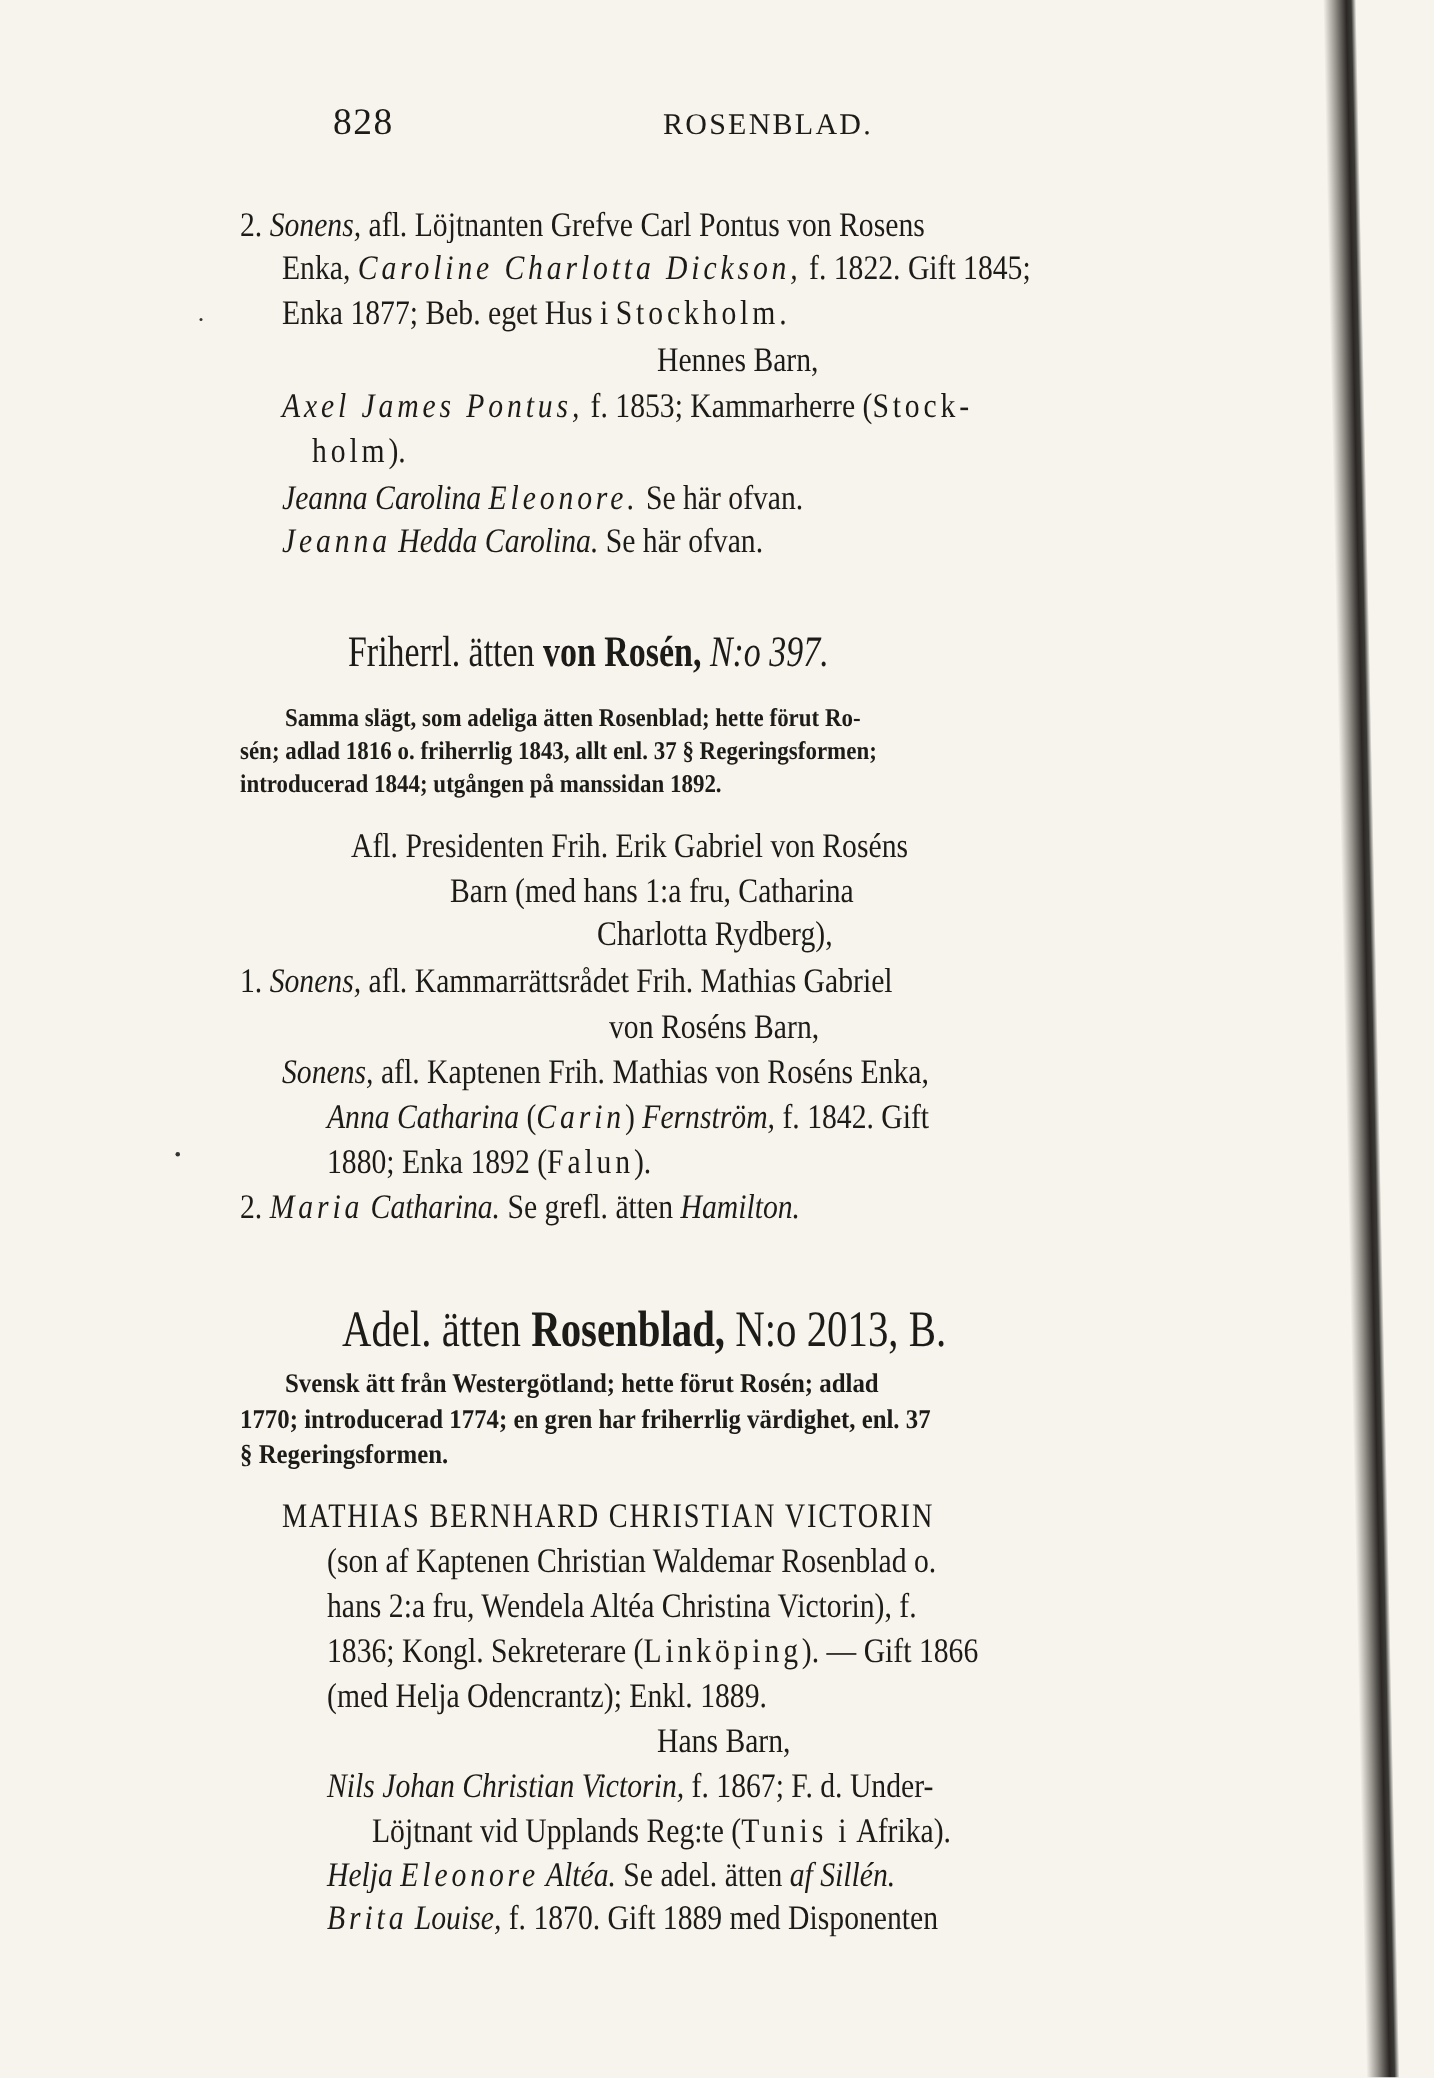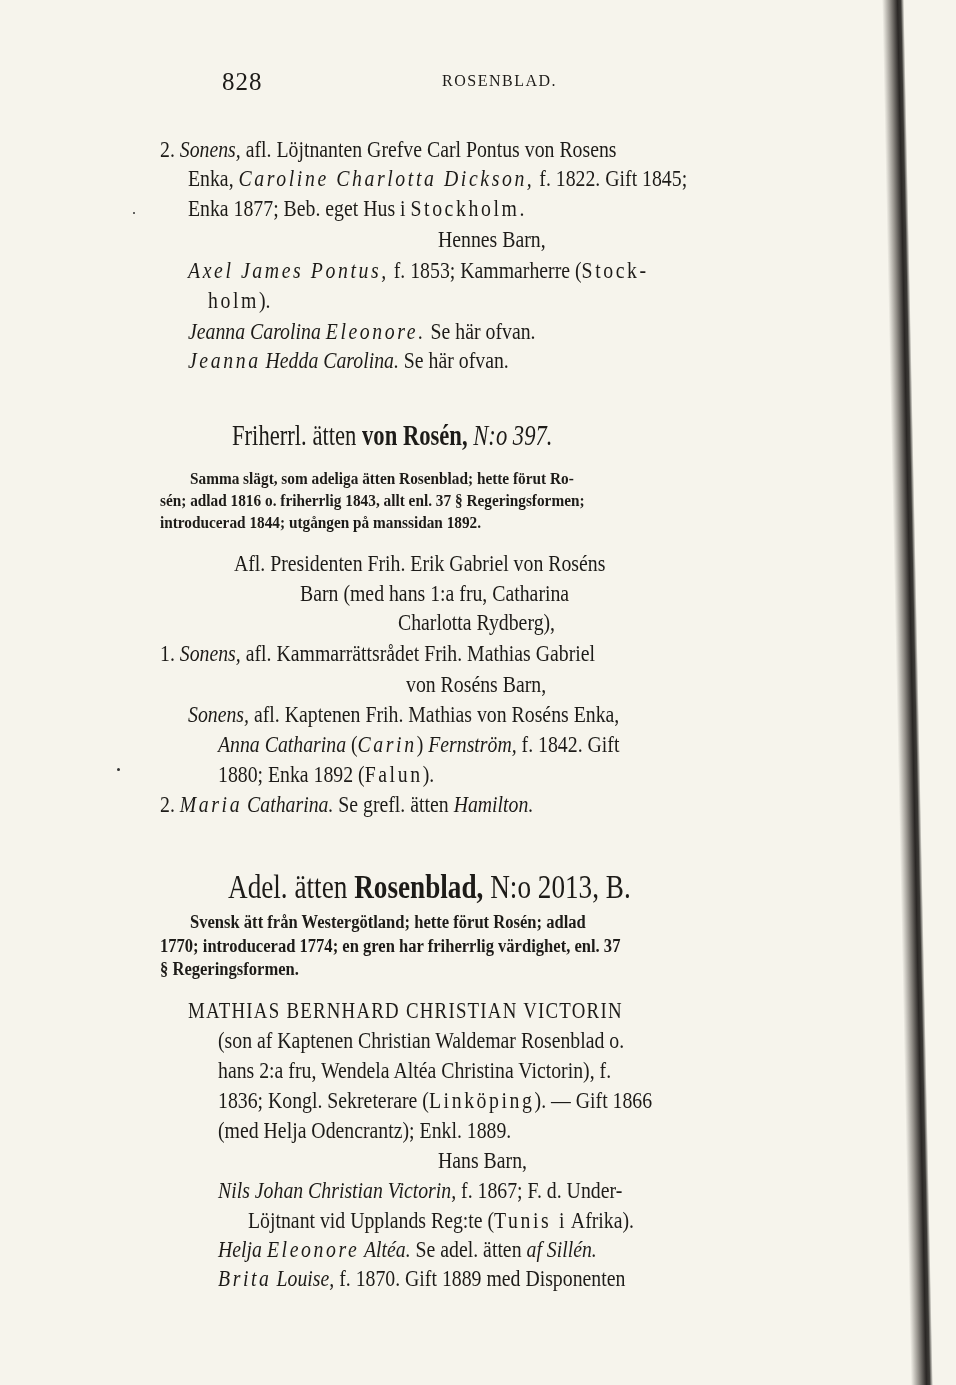--- a/index.html
+++ b/index.html
@@ -20,7 +20,7 @@
   }
   .header { position: absolute; top: 68px; left: 0; width: 856px; height: 40px; padding-left: 44px; }
   .page-number { position: absolute; left: 222px; top: 0; font-size: 25px; letter-spacing: 1px; }
-  .running-head { position: absolute; left: 442px; top: 4px; font-size: 16px; letter-spacing: 1.5px; }
+  .running-head { position: absolute; left: 442px; top: 4px; font-size: 20px; letter-spacing: 1.5px; }
 
   .line { position: absolute; white-space: nowrap; font-size: 23px; line-height: 28px; transform-origin: left center; }
   .small { font-size: 17px; line-height: 22px; font-weight: bold; }

